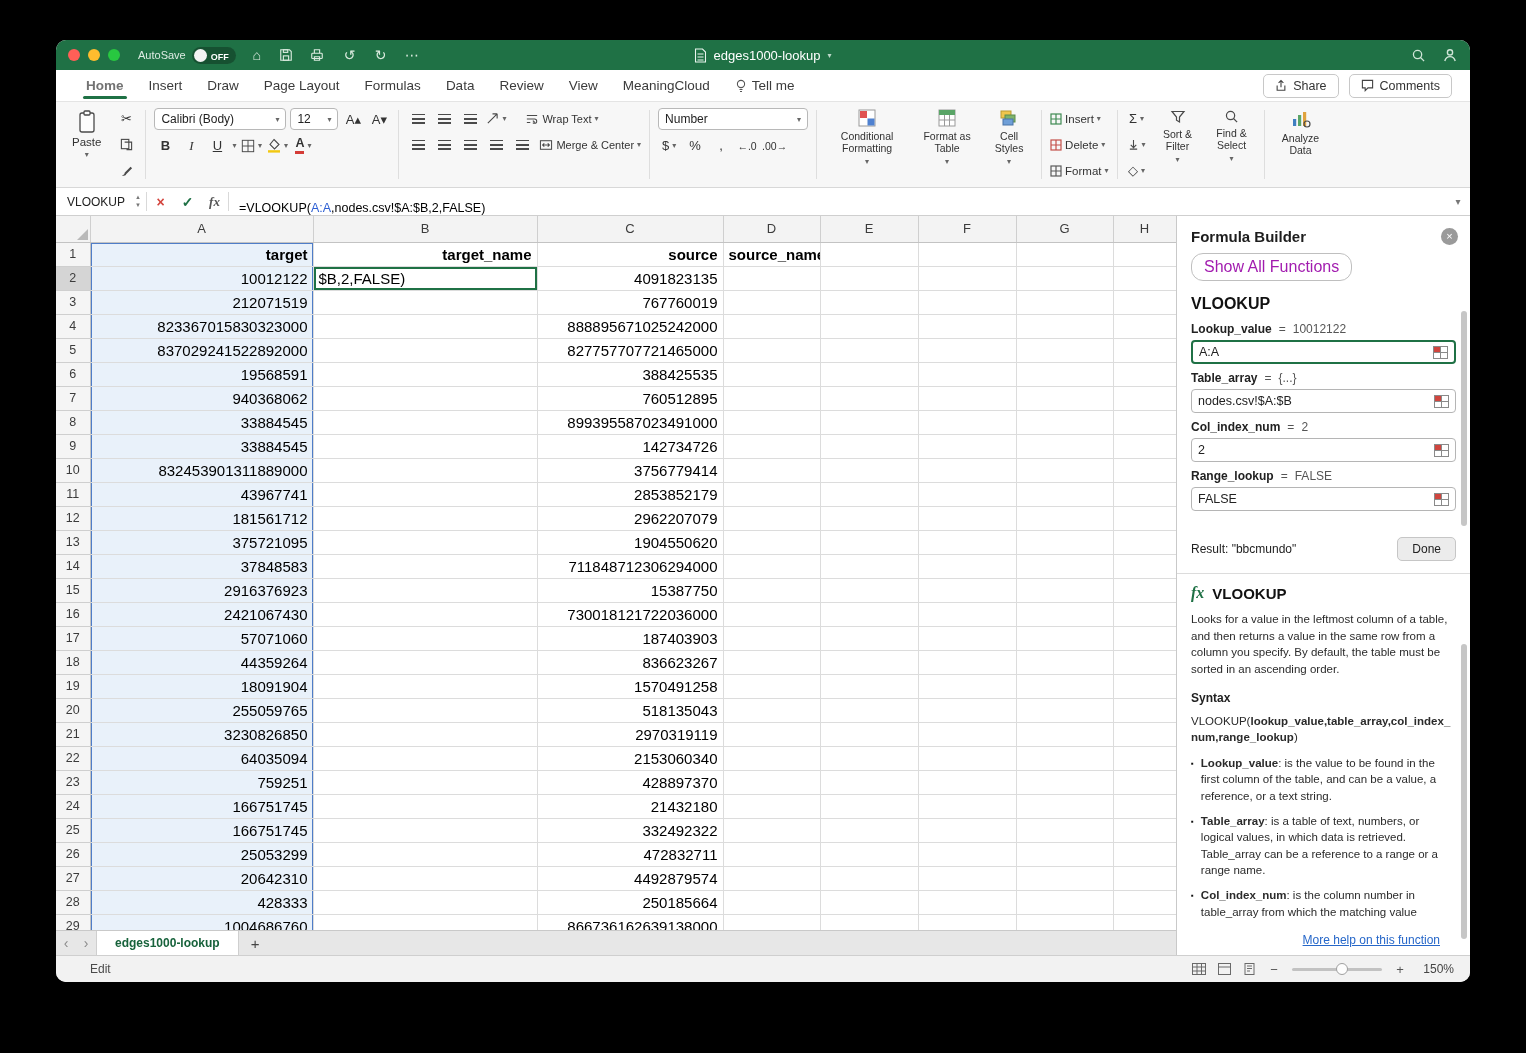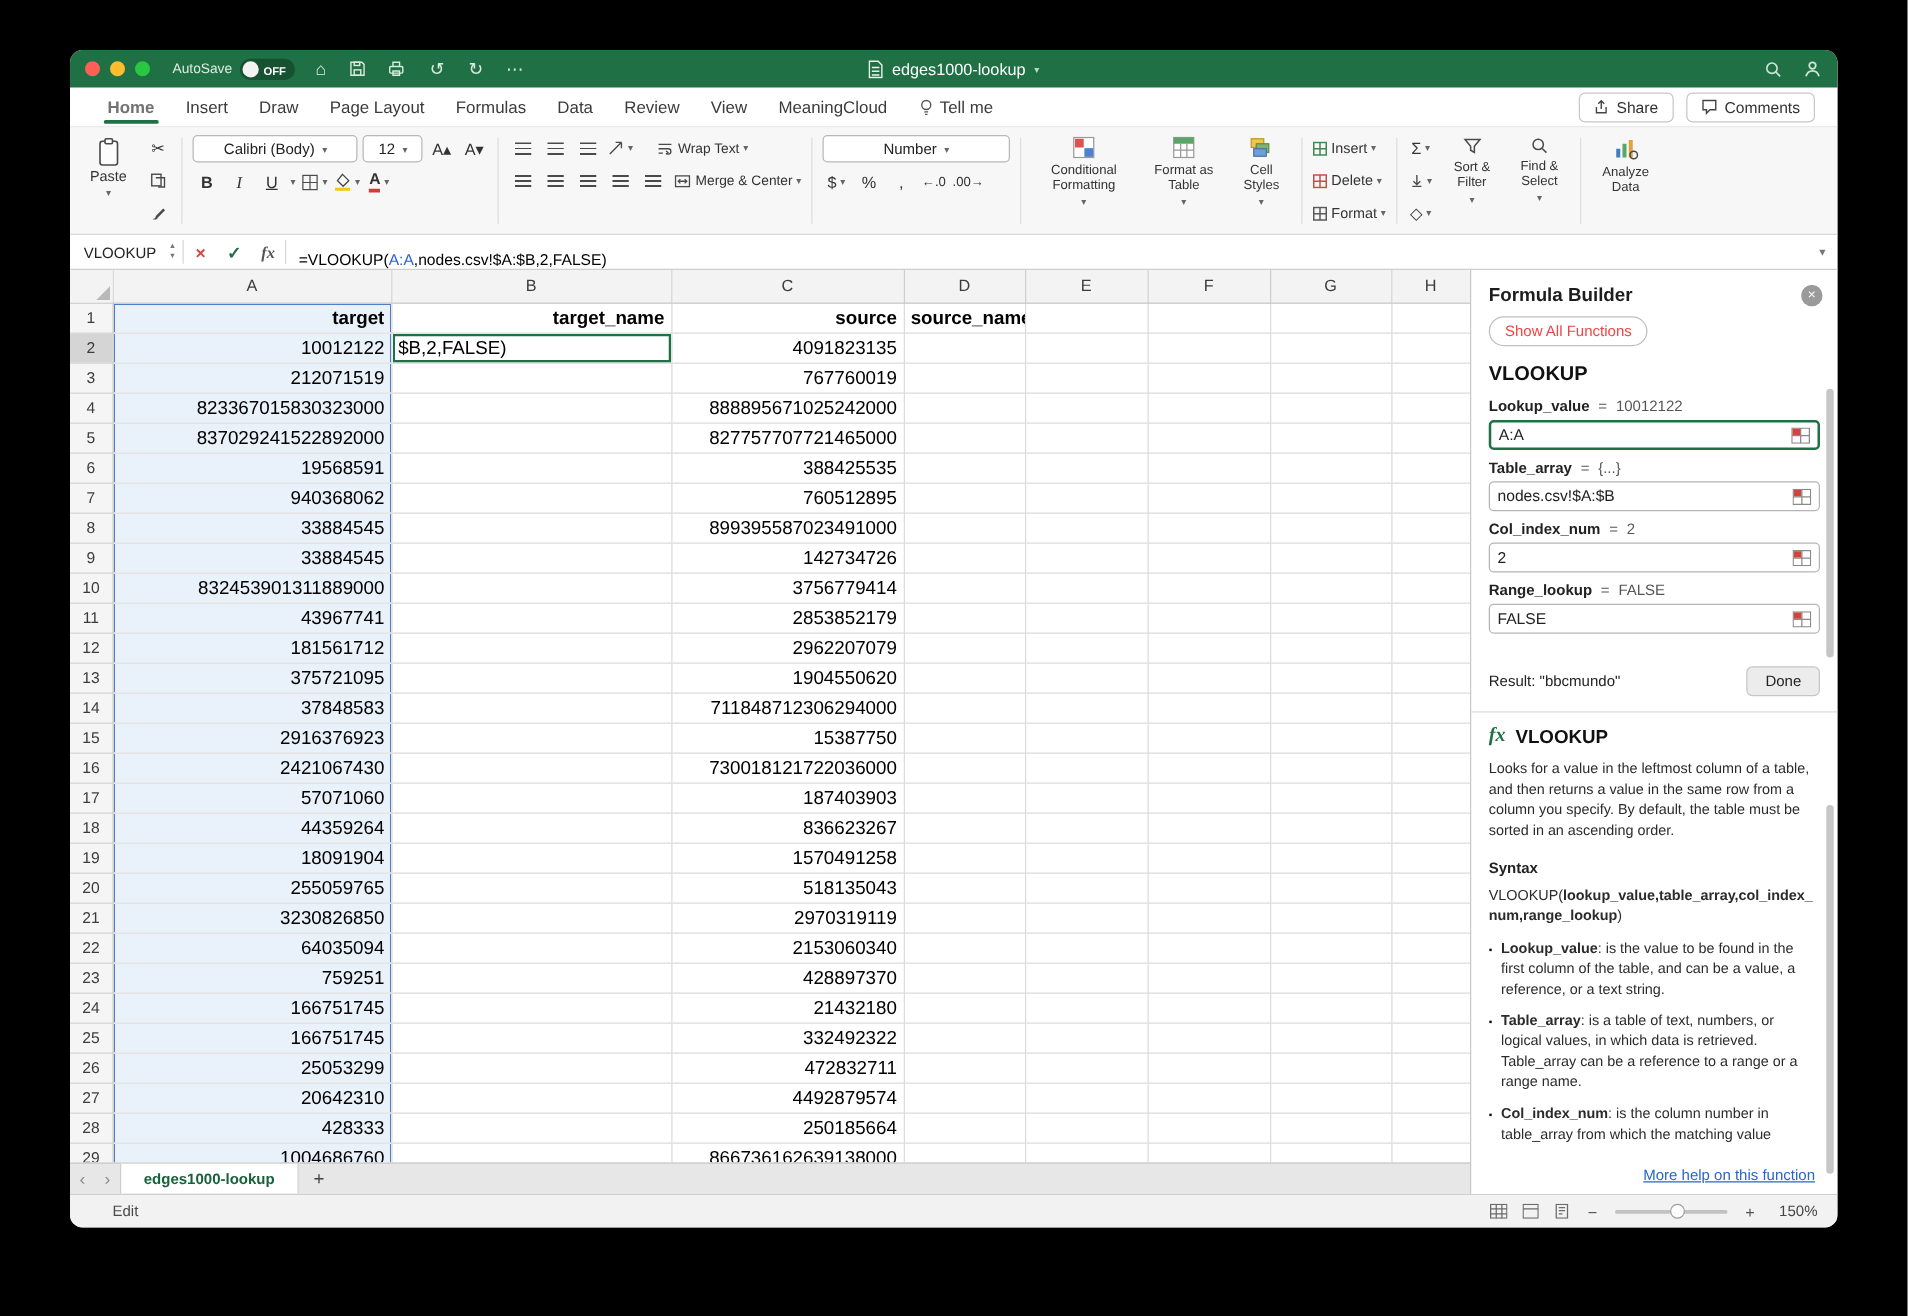--- a/index.html
+++ b/index.html
@@ -39,7 +39,7 @@
   .rdiv { width:1px; background:#dedede; margin:2px 0; align-self:stretch; }
   .rcol { display:flex; flex-direction:column; gap:5px; }
   .rrow { display:flex; gap:4px; align-items:center; }
-  .combo { background:#fff; border:1px solid #b8b8b8; border-radius:4px; height:22px; display:flex; align-items:center; padding:0 6px; font-size:12px; color:#222; justify-content:center; gap:6px; }
+  .combo { background:#fff; border:1px solid #b8b8b8; border-radius:4px; height:22px; display:flex; align-items:center; padding:0 6px; font-size:12px; color:#222; justify-content:space-between; gap:6px; }
   .chev { font-size:8px; color:#666; }
   .sbtn { min-width:22px; height:21px; display:flex; align-items:center; justify-content:center; font-size:13px; color:#333; gap:3px; border-radius:3px; }
   .bigbtn { display:flex; flex-direction:column; align-items:center; font-size:10.5px; color:#333; gap:3px; padding:1px 5px; text-align:center; line-height:1.15; }

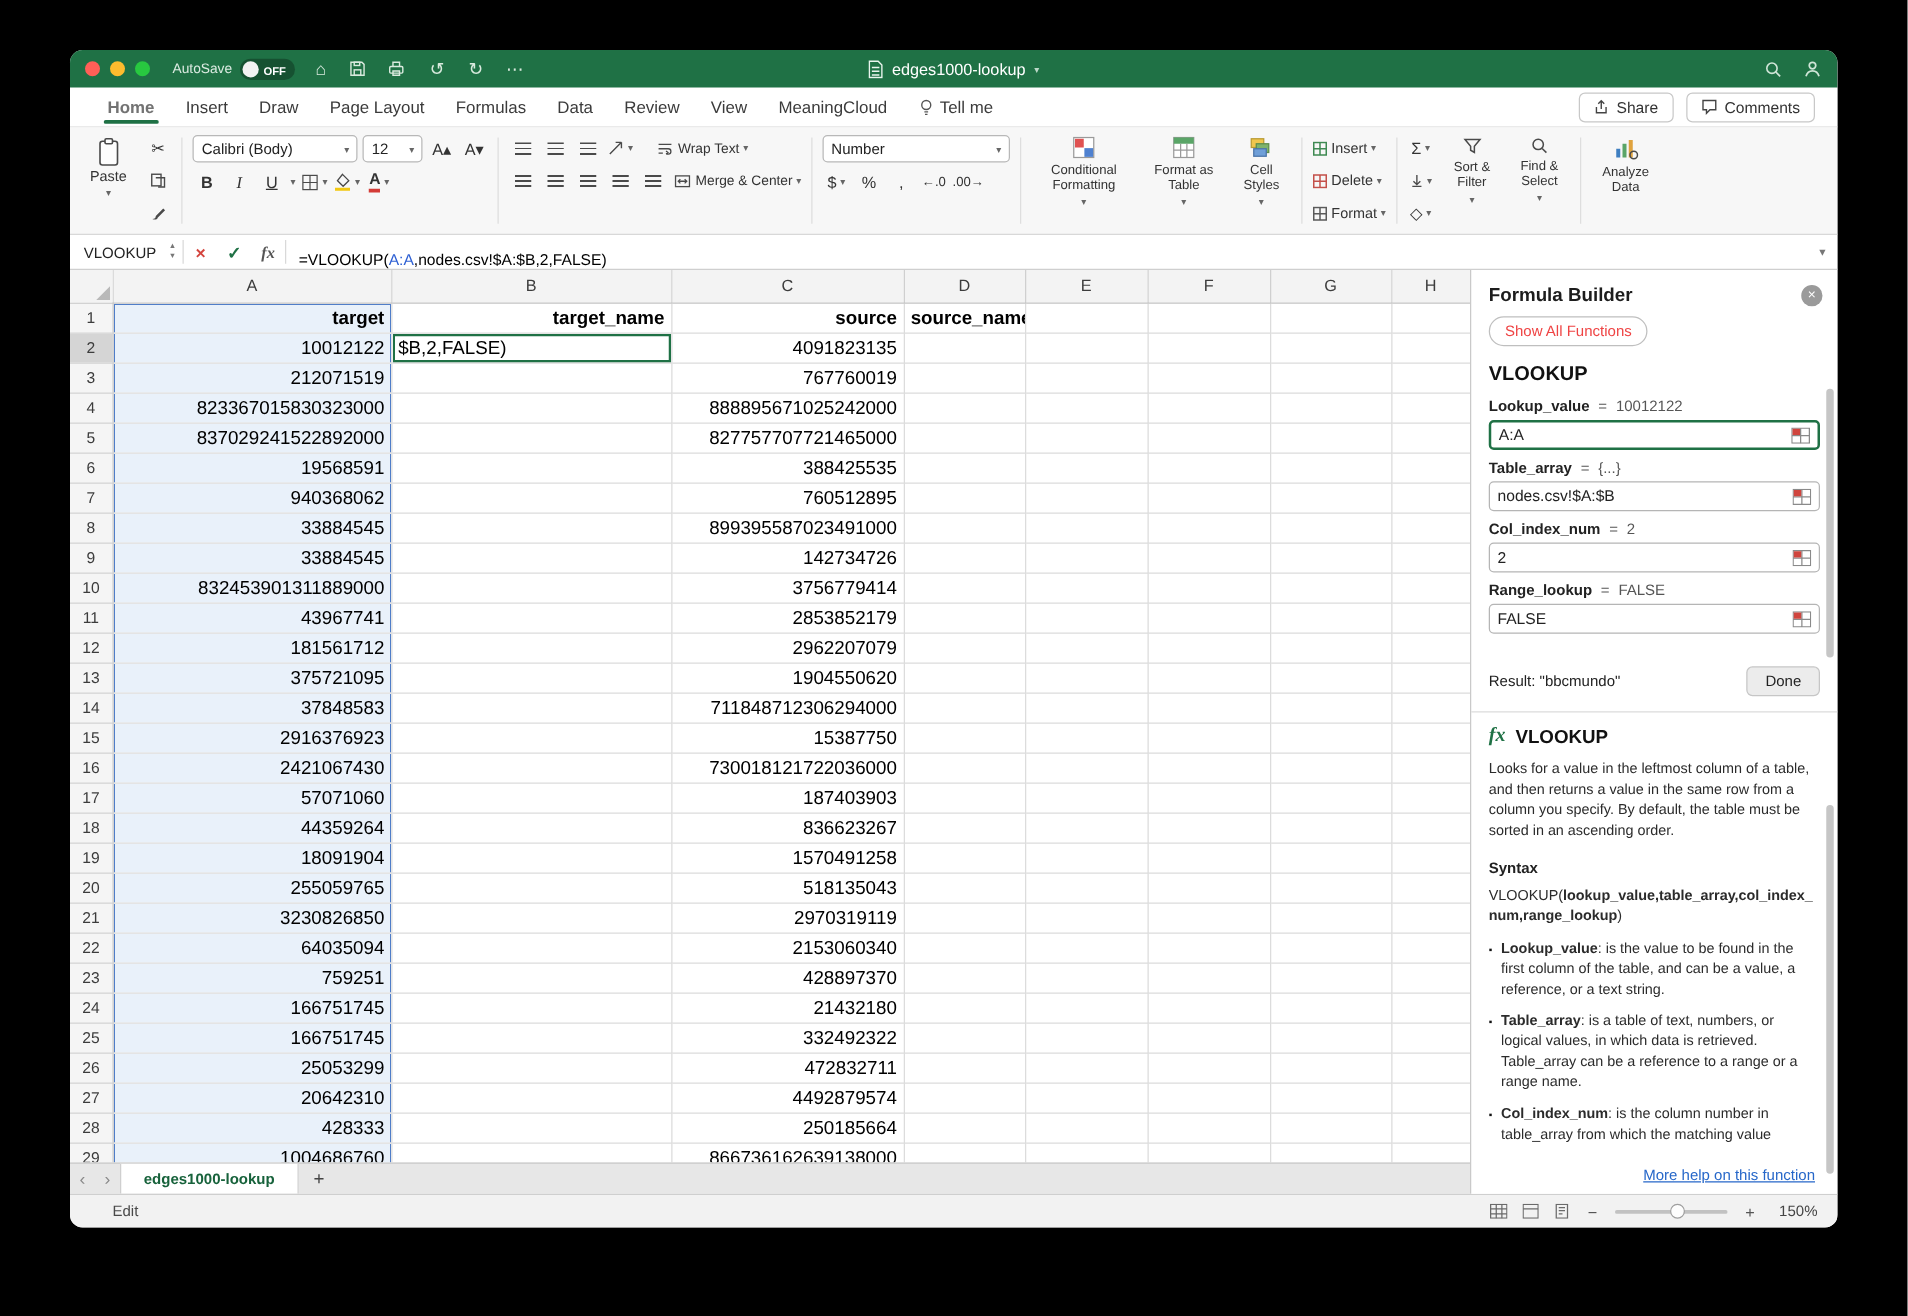--- a/index.html
+++ b/index.html
@@ -85,7 +85,7 @@
   .fb-head { display:flex; align-items:center; justify-content:space-between; padding:12px 12px 4px 14px; }
   .fb-title { font-size:15px; font-weight:700; color:#1d1d1d; }
   .fb-close { width:17px; height:17px; border-radius:50%; background:#9a9a9a; color:#fff; font-size:11px; display:flex; align-items:center; justify-content:center; line-height:1; }
-  .fb-allfn { margin:4px 14px 2px; align-self:flex-start; border:1px solid #bfbfbf; border-radius:12px; padding:4px 12px; font-size:12px; color:#ef4444; background:#fff; }
+  .fb-allfn { margin:4px 14px 2px; align-self:flex-start; border:1px solid #bfbfbf; border-radius:12px; padding:4px 12px; font-size:16px; color:#a21caf; background:#fff; }
   .fb-fn { font-size:16px; font-weight:600; margin:12px 14px 2px; color:#111; }
   .fb-field { margin:7px 14px 0; }
   .fb-label-row { display:flex; align-items:baseline; gap:7px; margin-bottom:4px; }

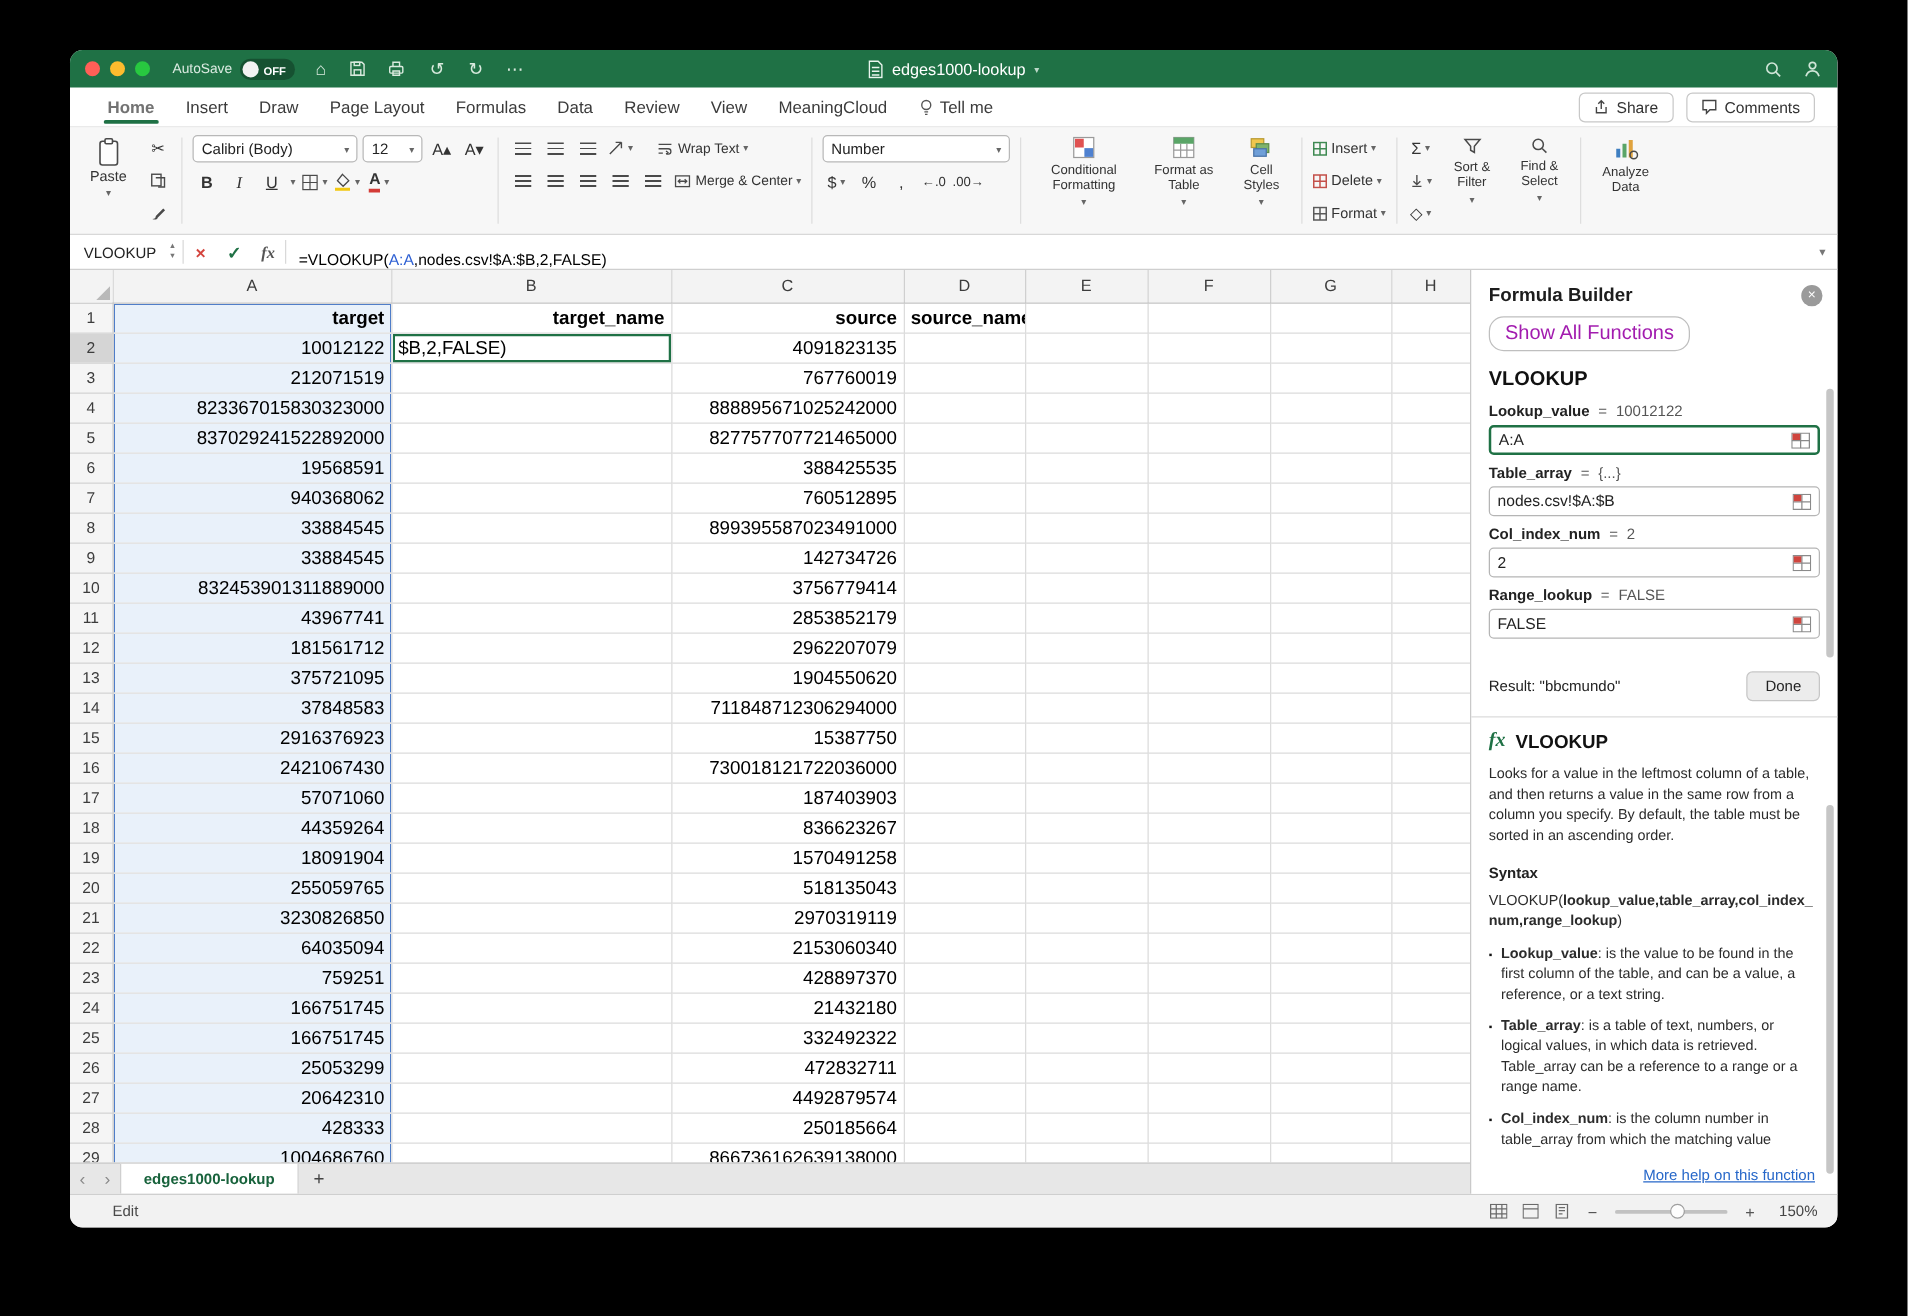--- a/index.html
+++ b/index.html
@@ -108,7 +108,7 @@
   .fb-bullets { margin-top:10px; display:flex; flex-direction:column; gap:9px; }
   .fb-bullet { display:flex; gap:7px; font-size:11.5px; line-height:1.42; color:#2b2b2b; }
   .fb-bullet .mark { font-size:8px; padding-top:3px; color:#111; }
-  .fb-morehelp { position:absolute; right:18px; bottom:8px; font-size:12px; color:#2667c9; }
+  .fb-morehelp { position:absolute; right:30px; bottom:8px; font-size:12px; color:#2667c9; }
   .scrollthumb { position:absolute; right:3px; width:6px; border-radius:3px; background:#c6c6c6; }
   .st1 { top:95px; height:215px; } .st2 { top:428px; height:295px; }
 

